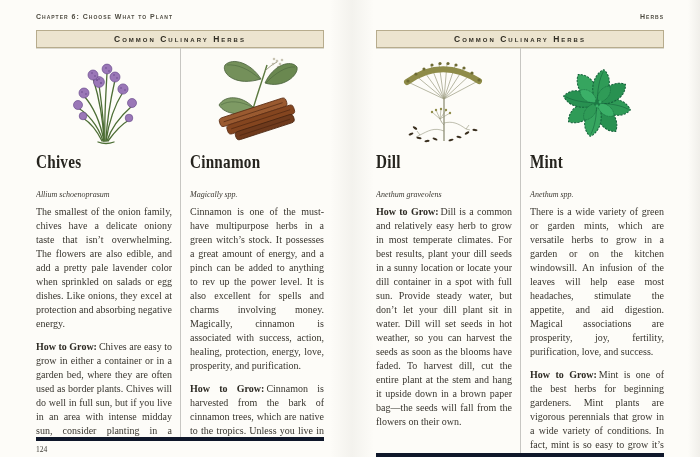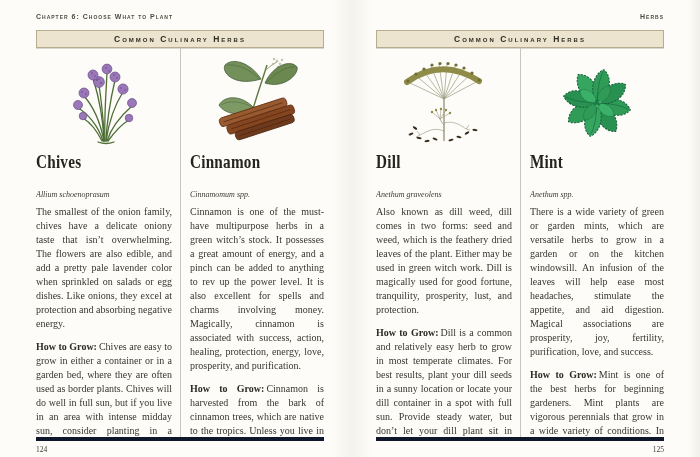--- a/index.html
+++ b/index.html
@@ -164,7 +164,7 @@
           </svg>
         </div>
         <h2 class="herb-name">Cinnamon</h2>
-        <div class="latin">Cinnamomum spp.</div>
+        <div class="latin">Magically spp.</div>
         <p class="body-text">Cinnamon is one of the must-have multipurpose herbs in a green witch’s stock. It possesses a great amount of energy, and a pinch can be added to anything to rev up the power level. It is also excellent for spells and charms involving money. Magically, cinnamon is associated with success, action, healing, protection, energy, love, prosperity, and purification.</p>
         <p class="body-text"><span class="grow-label">How to Grow:</span><span>Cinnamon is harvested from the bark of cinnamon trees, which are native to the tropics. Unless you live in a tropical or subtropical climate, cinnamon should only be grown in containers indoors so you can provide the heat, humidity, and bright light that cinnamon prefers. Cinnamon plants require regular water but aren’t picky about fertilizer. Cinnamon bark is ready to harvest when plants reach three years of age, when it’s possible to peel away the outer bark and get to the yellow interior bark that can then be dried and ground into the familiar cinnamon spice.</span></p>
       </article>

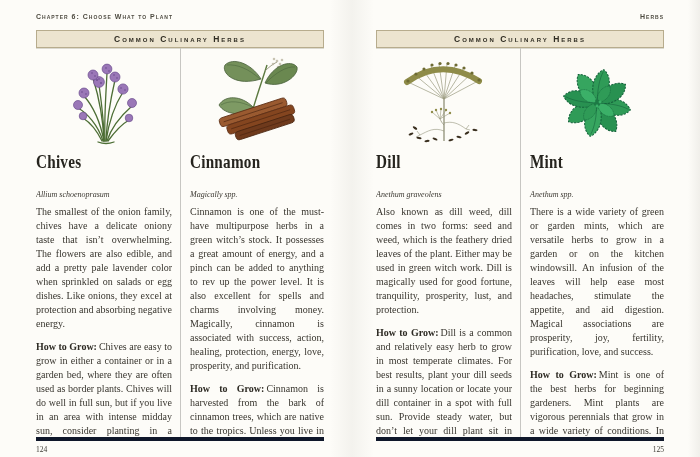--- a/index.html
+++ b/index.html
@@ -244,7 +244,6 @@
         </div>
         <h2 class="herb-name">Dill</h2>
         <div class="latin">Anethum graveolens</div>
-        <p class="body-text">Also known as dill weed, dill comes in two forms: seed and weed, which is the feathery dried leaves of the plant. Either may be used in green witch work. Dill is magically used for good fortune, tranquility, prosperity, lust, and protection.</p>
         <p class="body-text"><span class="grow-label">How to Grow:</span><span>Dill is a common and relatively easy herb to grow in most temperate climates. For best results, plant your dill seeds in a sunny location or locate your dill container in a spot with full sun. Provide steady water, but don’t let your dill plant sit in water. Dill will set seeds in hot weather, so you can harvest the seeds as soon as the blooms have faded. To harvest dill, cut the entire plant at the stem and hang it upside down in a brown paper bag—the seeds will fall from the flowers on their own.</span></p>
       </article>
 

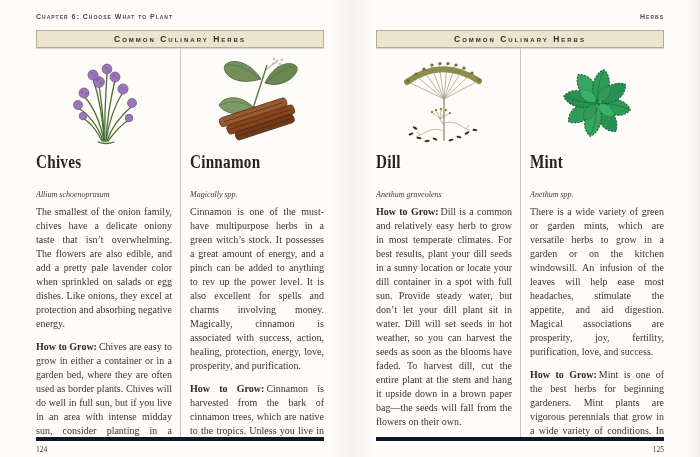--- a/index.html
+++ b/index.html
@@ -316,7 +316,6 @@
         <p class="body-text"><span class="grow-label">How to Grow:</span><span>Mint is one of the best herbs for beginning gardeners. Mint plants are vigorous perennials that grow in a wide variety of conditions. In fact, mint is so easy to grow it’s known for taking over whole gardens. Mint loves plenty of moisture but doesn’t like boggy or soggy ground and will thrive in all kinds of light conditions, from full sun to dappled shade. Keep your mint varieties well watered, and you’ll be rewarded with a steady supply of leaves.</span></p>
       </article>
     </div>
-    <div class="page-footer align-right">125</div>
   </section>
 </div>
 

